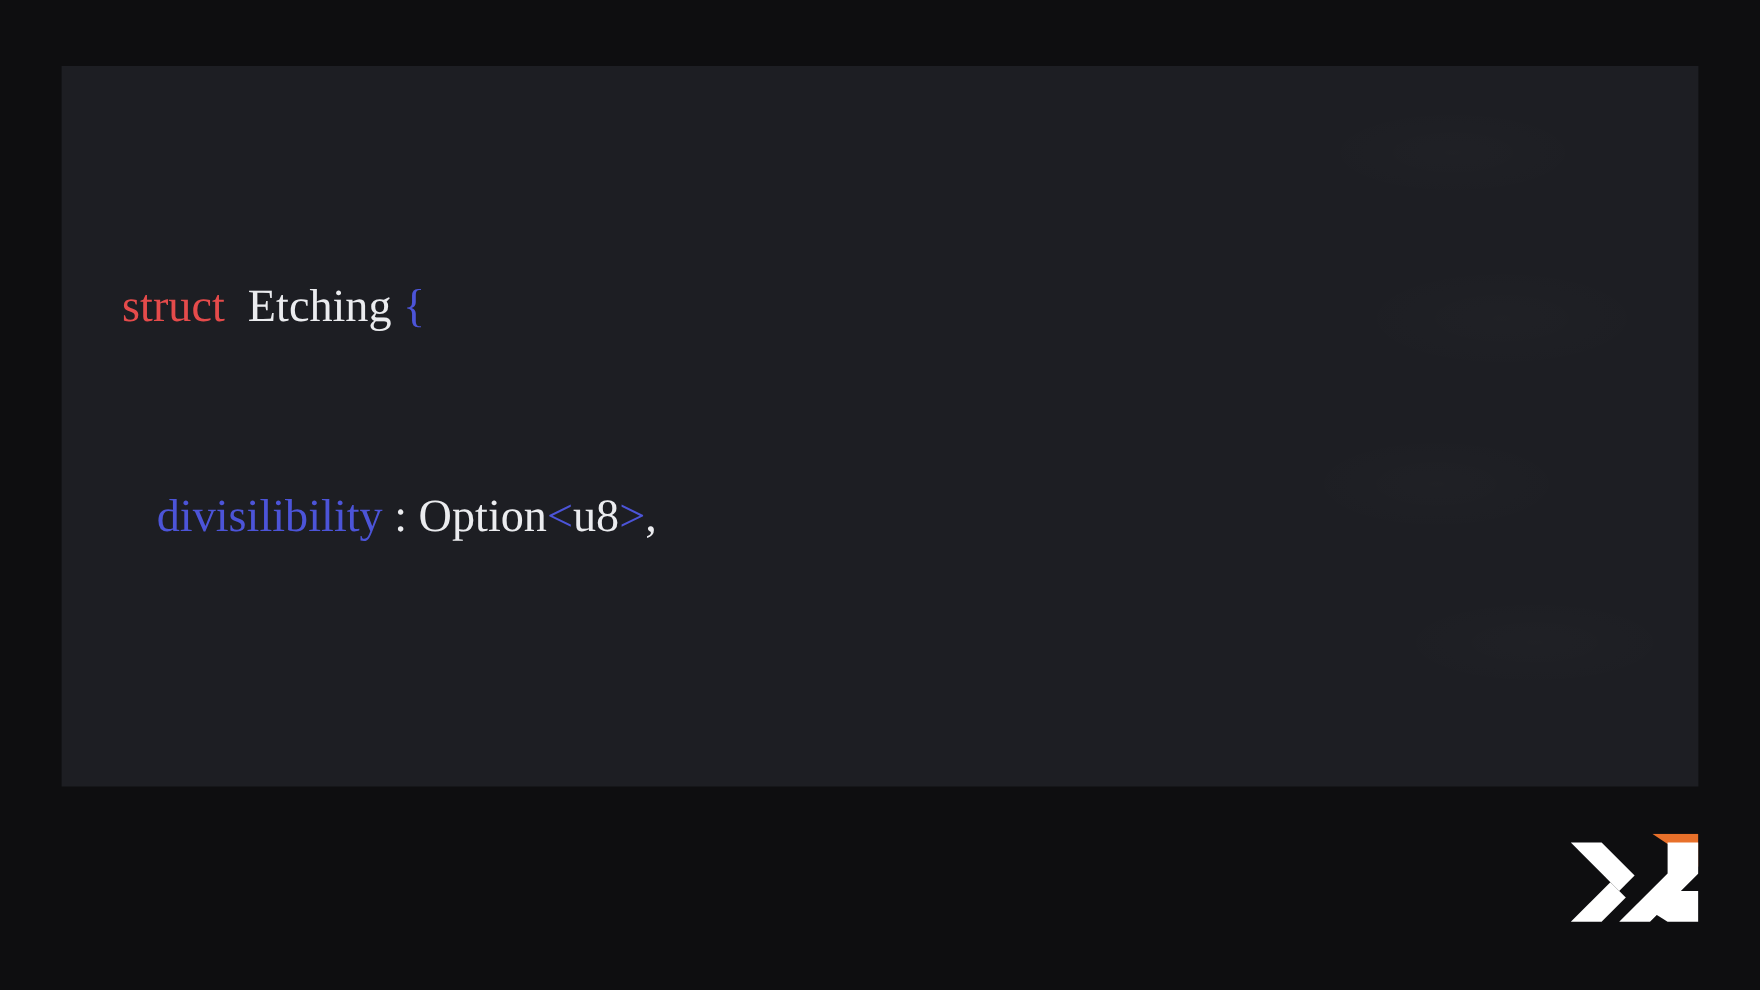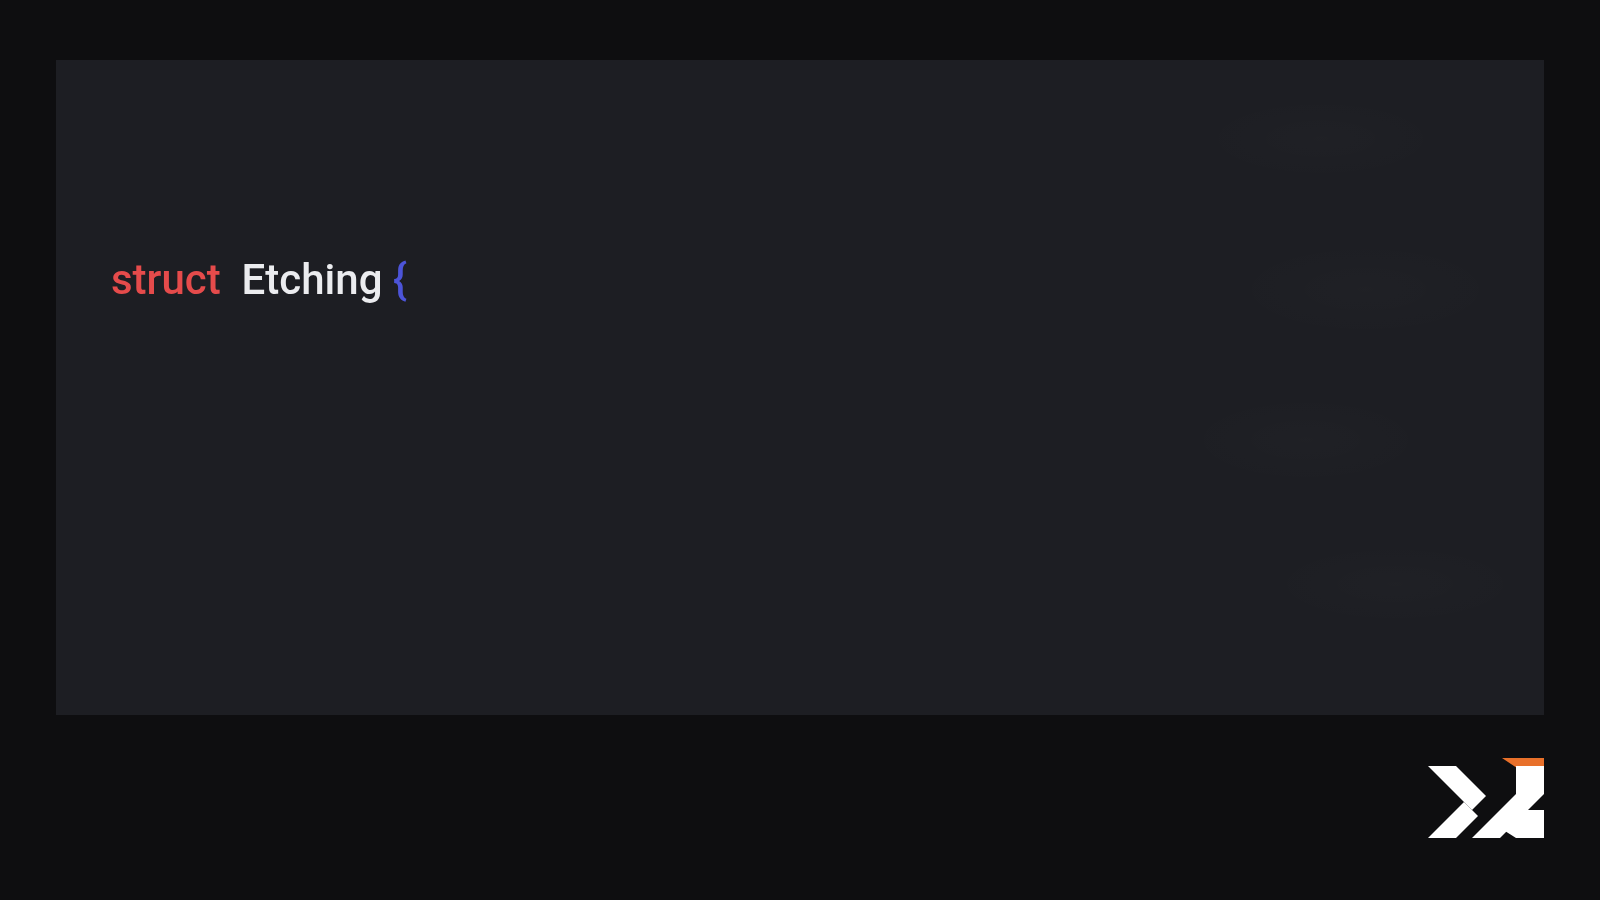--- a/index.html
+++ b/index.html
@@ -24,6 +24,7 @@
       background: #1d1e23;
       padding: 60px 55px;
       overflow: hidden;
+      font-family: Liberation Serif, serif;
     }
     .code-panel::before {
       content: "";

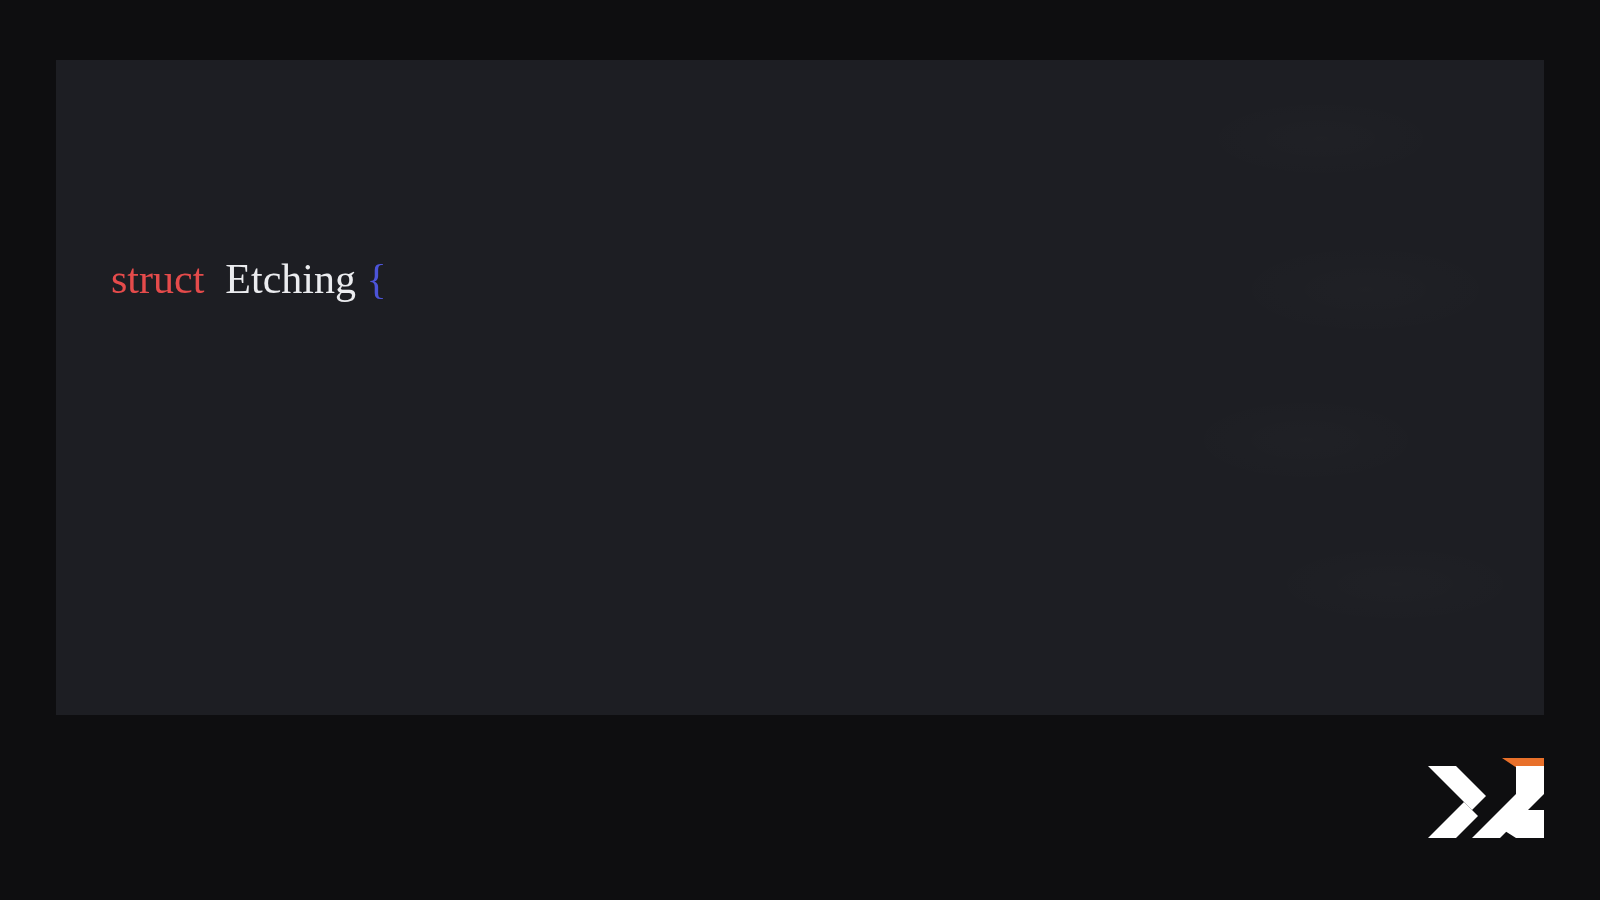--- a/index.html
+++ b/index.html
@@ -94,6 +94,7 @@
 <div class="code-panel">
   <div class="code-content">
     <span class="line"><span class="kw-struct">struct</span>  <span class="struct-name">Etching</span> <span class="brace">{</span></span>
+    <span class="line"><span class="indent"></span><span class="field">divisilibility</span><span class="colon"> : </span><span class="type">Option</span><span class="angle">&lt;</span><span class="inner-type">u8</span><span class="angle">&gt;</span><span class="comma">,</span></span>
     
     
     

